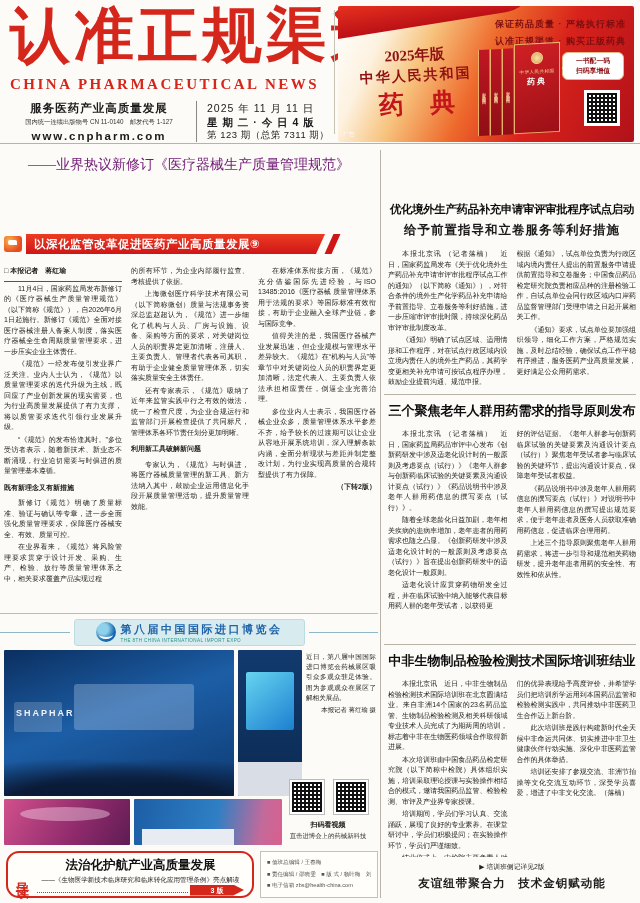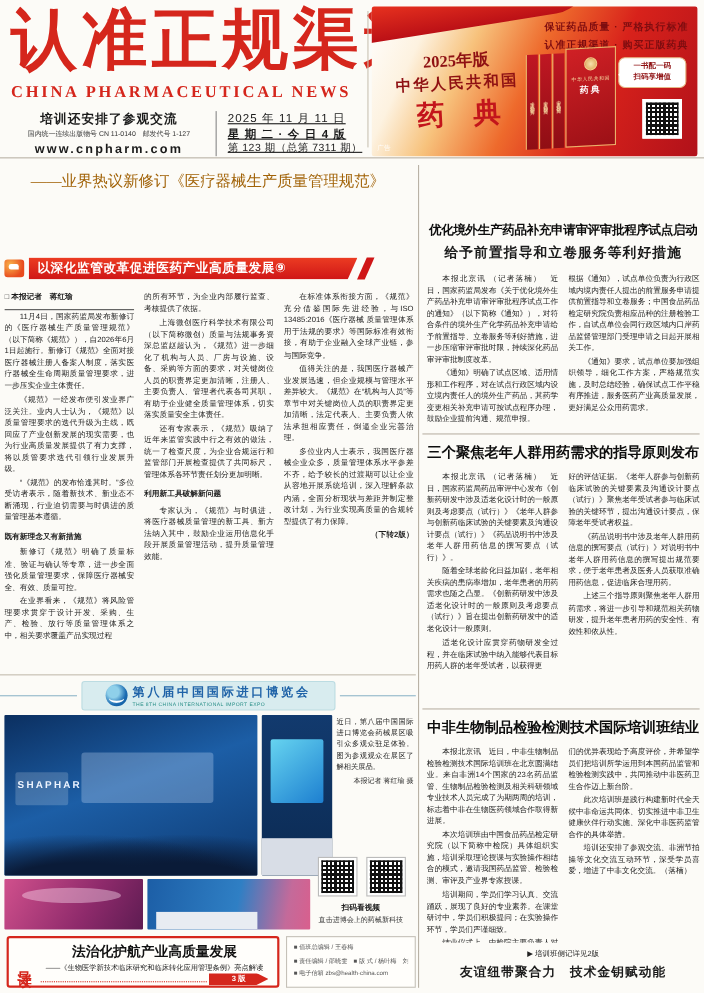--- a/index.html
+++ b/index.html
@@ -138,7 +138,7 @@
   <div class="mh-en serif">CHINA  PHARMACEUTICAL  NEWS</div>
   <div class="mh-info">
     <div class="mh-left">
-      <div class="mh-sup">培训还安排了参观交流</div>
+      <div class="mh-sup">服务医药产业高质量发展</div>
       <div class="mh-pub">国内统一连续出版物号 CN 11-0140　邮发代号 1-127</div>
       <div class="mh-web">www.cnpharm.com</div>
     </div>

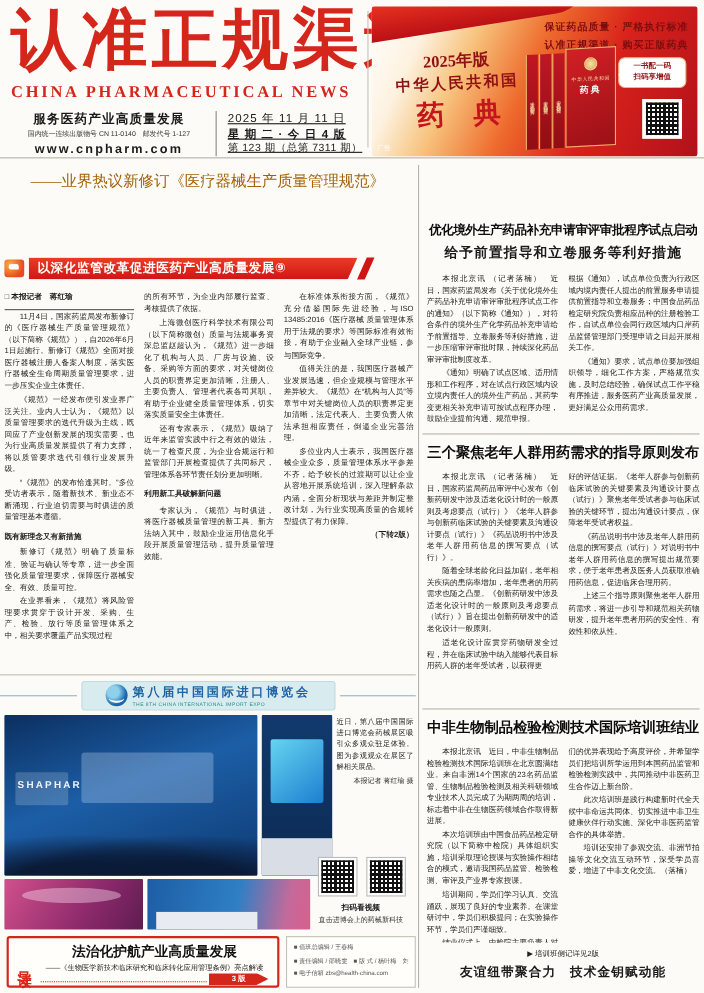--- a/index.html
+++ b/index.html
@@ -17,7 +17,7 @@
   .mh-sup{font-size:11.5px;font-weight:bold;letter-spacing:1px;}
   .mh-pub{font-size:6.3px;color:#333;margin-top:2px;white-space:nowrap;}
   .mh-web{font-size:11.5px;font-weight:bold;letter-spacing:2px;margin-top:3px;}
-  .mh-right{border-left:1px solid #888;margin-left:8px;padding-left:10px;text-align:left;text-decoration:underline;}
+  .mh-right{border-left:1px solid #888;margin-left:8px;padding-left:10px;text-align:left;}
   .mh-right div{font-size:10.5px;letter-spacing:1px;line-height:1.35;}
   .mh-right .b{font-weight:bold;}
   .mh-right .s{font-size:9.5px;letter-spacing:0.5px;}

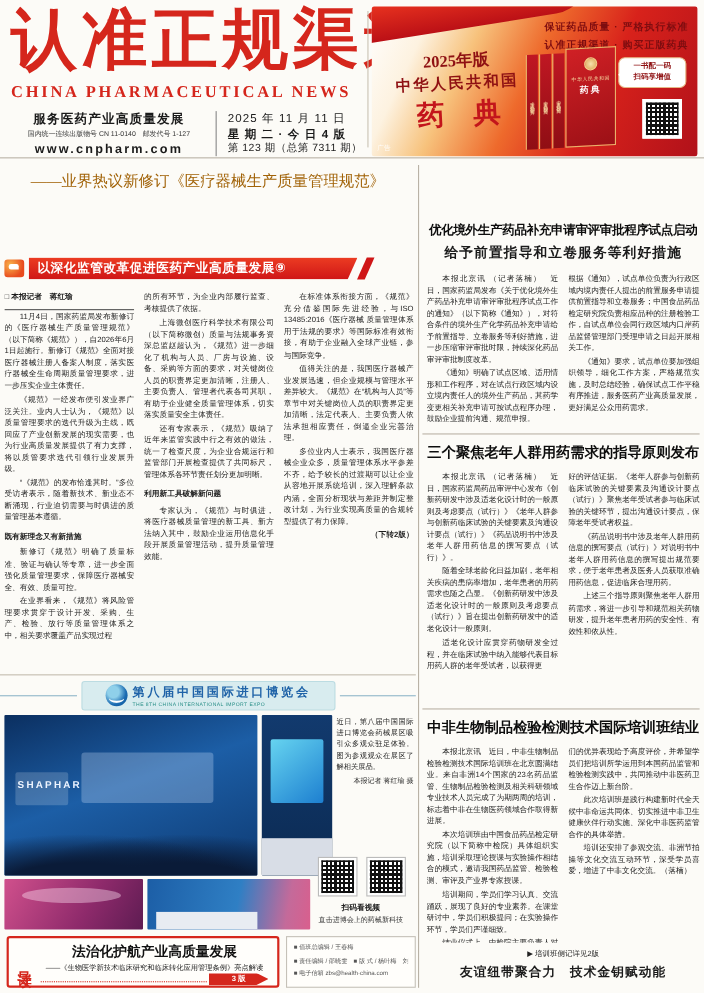--- a/index.html
+++ b/index.html
@@ -52,7 +52,7 @@
   
   .lead-head{left:0;top:148px;width:378px;text-align:center;}
   .lead-head h1{font-size:24px;font-weight:900;letter-spacing:1px;color:#0d0d0d;white-space:nowrap;}
-  .lead-head .dek{font-size:14px;margin-top:8px;color:#a16207;}
+  .lead-head .dek{font-size:14px;margin-top:8px;color:#701a75;}
   .series{left:4px;top:233px;width:332px;height:22px;display:flex;align-items:center;}
   .series-icon{width:18px;height:16px;border-radius:3px;background:radial-gradient(circle at 30% 30%,#f9b24a,#e84b1e 70%);margin-right:4px;position:relative;}
   .series-icon:after{content:"";position:absolute;left:4px;top:4px;width:9px;height:5px;background:#fff;border-radius:2px 2px 0 2px;}

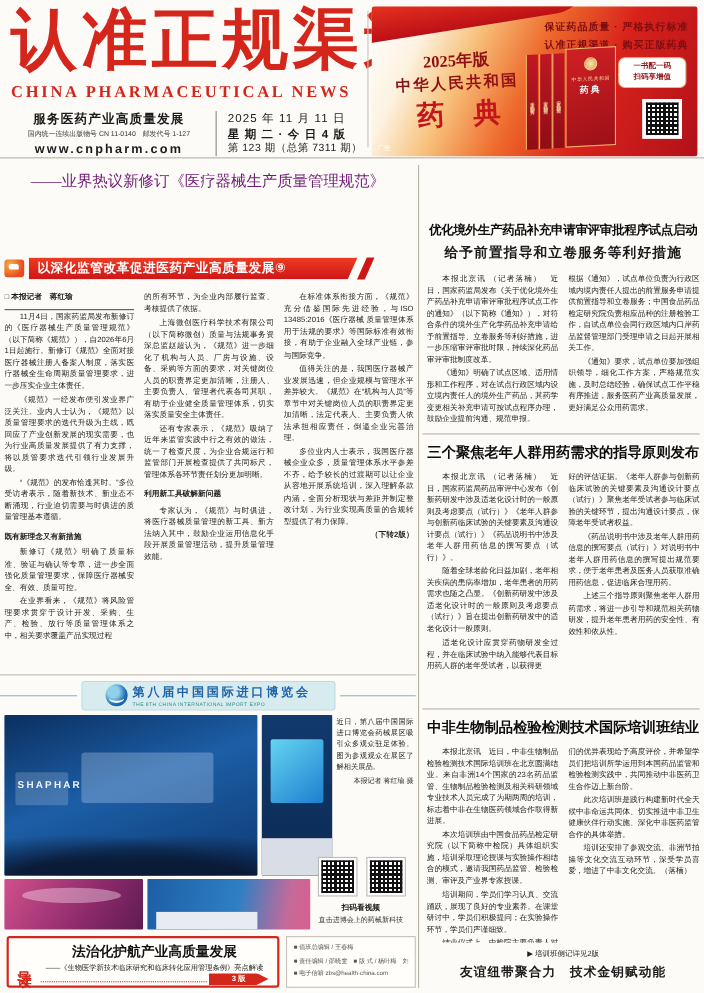--- a/index.html
+++ b/index.html
@@ -120,7 +120,7 @@
   .expo-qr-cap .l2{font-size:6.4px;color:#333;margin-top:2px;}
 
   
-  .daodu{left:6px;top:851px;width:248px;height:47px;border:2px solid #d5261c;border-radius:3px;display:flex;align-items:center;padding:3px 8px;gap:8px;background:#fffefb;}
+  .daodu{left:6px;top:851px;width:248px;height:47px;border:2px solid #d5261c;border-radius:13px;display:flex;align-items:center;padding:3px 8px;gap:8px;background:#fffefb;}
   .dd-label{writing-mode:vertical-rl;text-orientation:upright;font-size:13px;font-weight:900;color:#d5261c;letter-spacing:3px;line-height:1;}
   .dd-main{flex:1;position:relative;}
   .dd-title{text-align:center;font-size:12.5px;font-weight:900;color:#111;}

